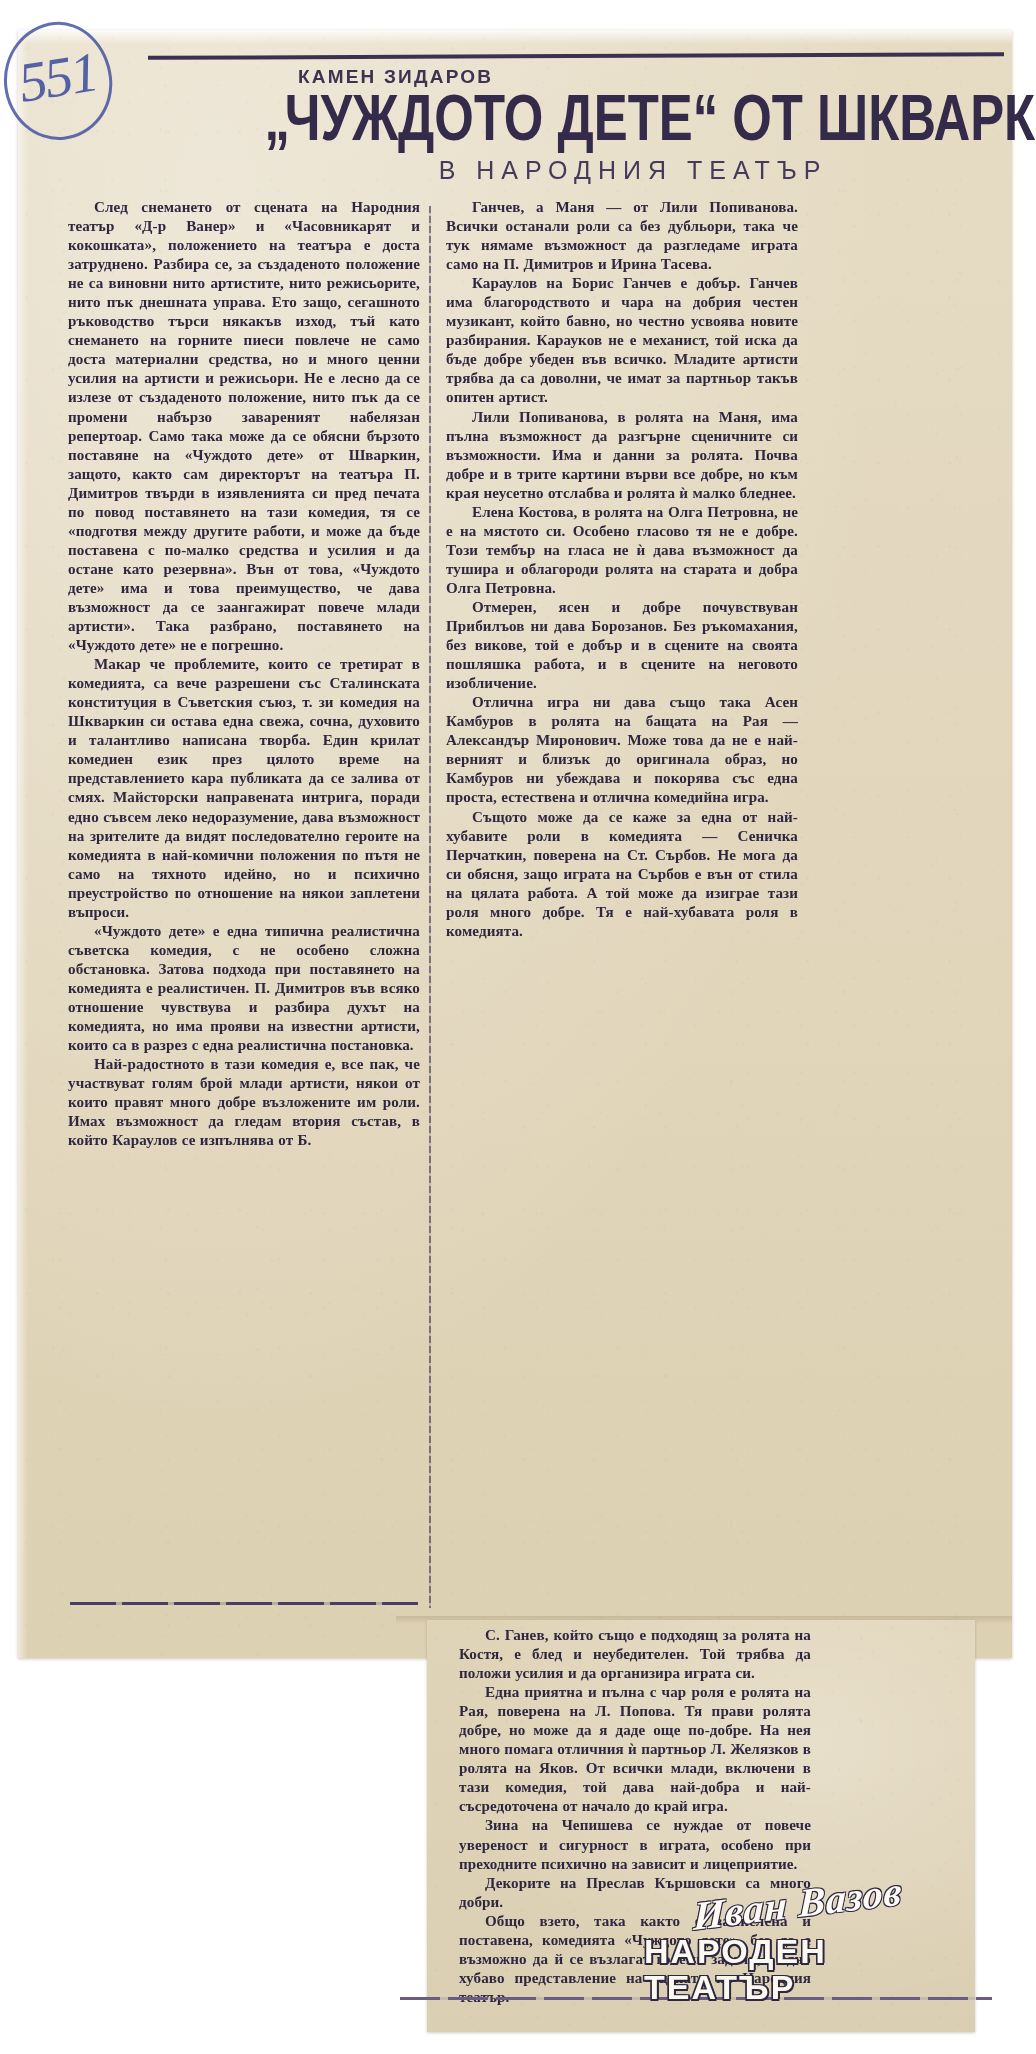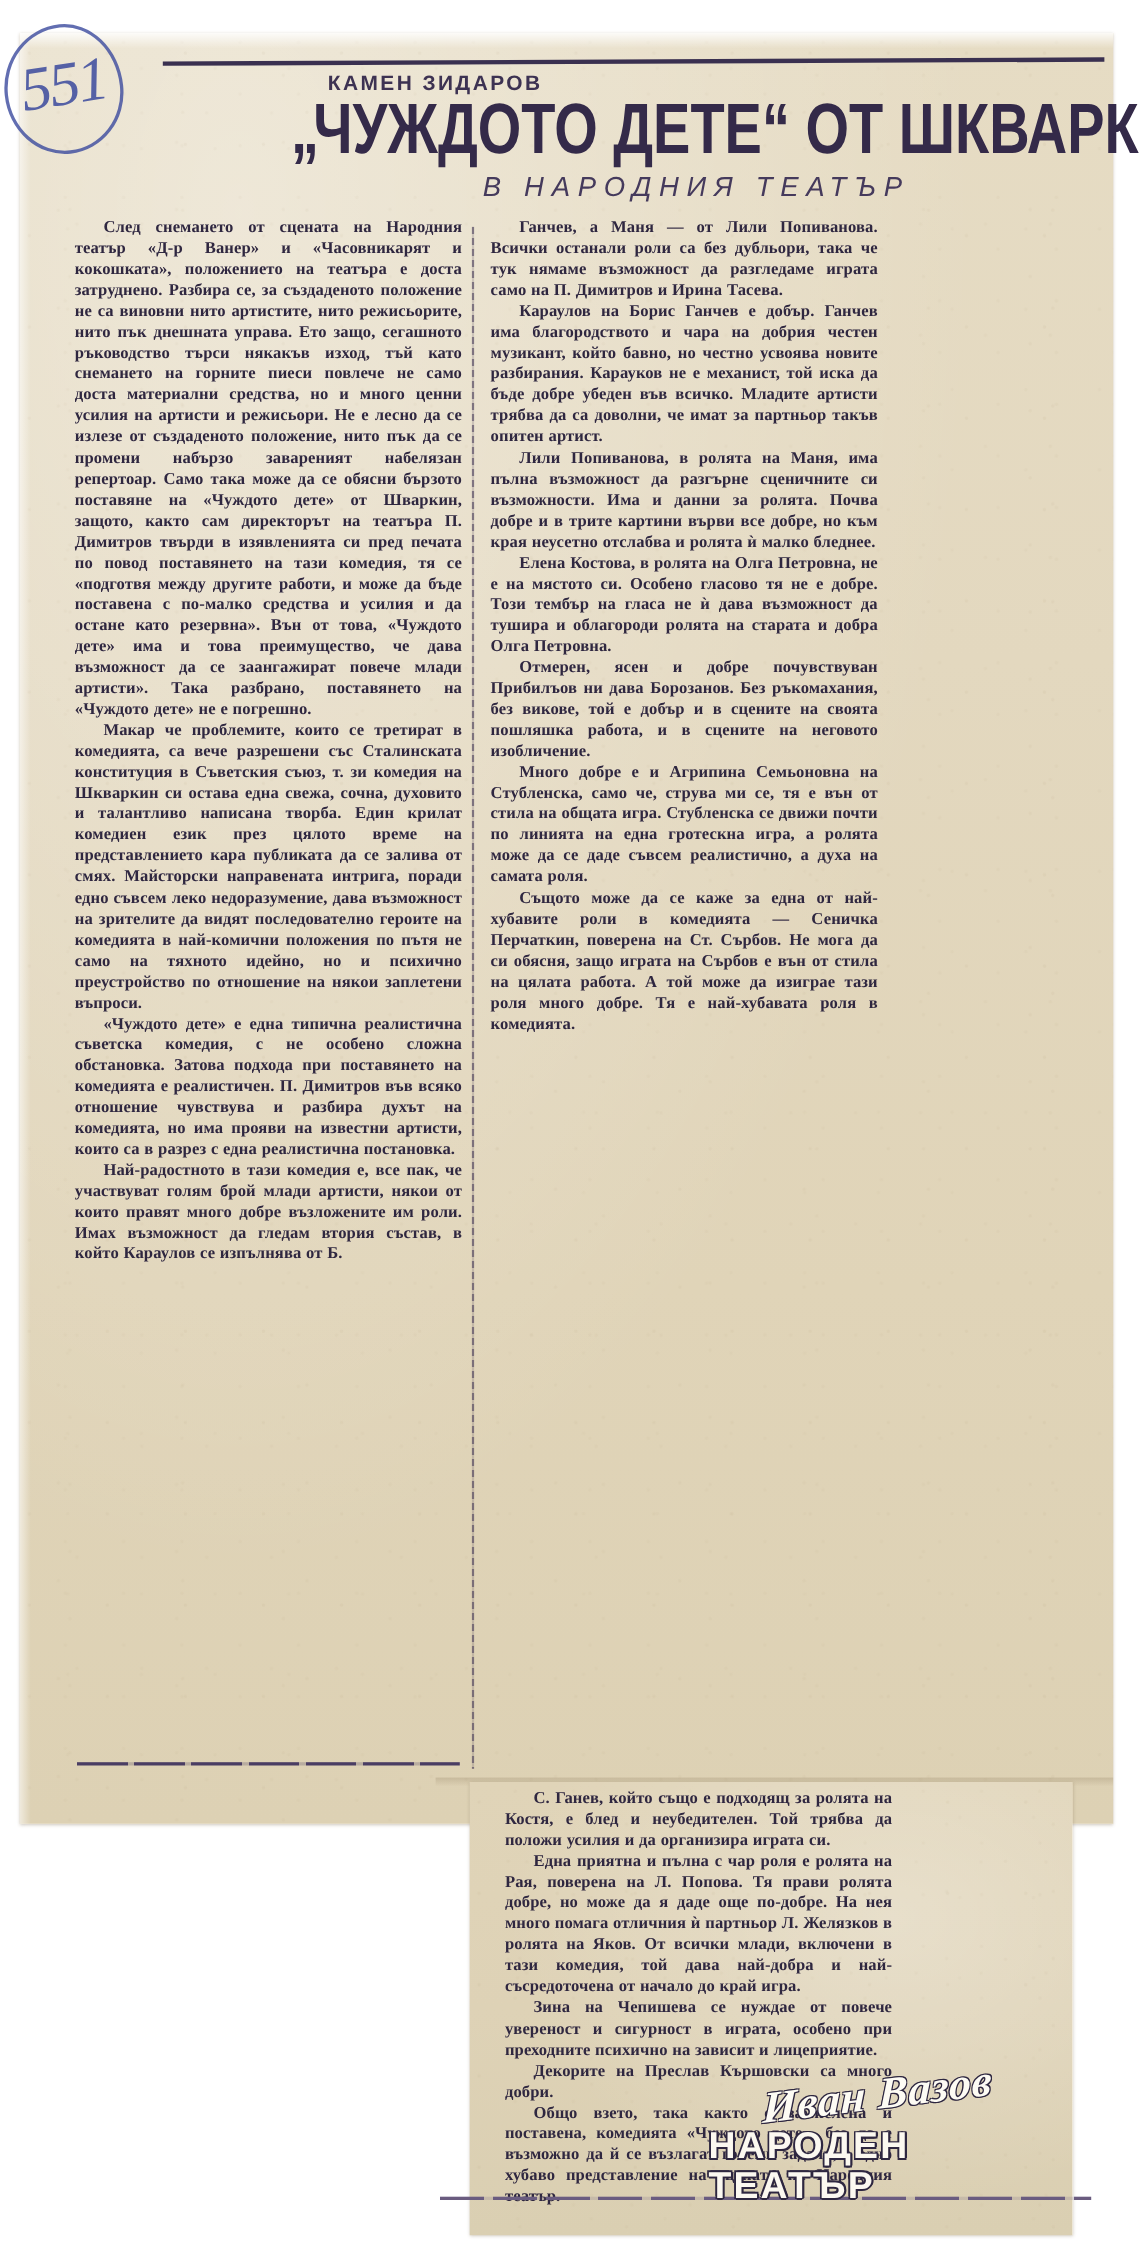--- a/index.html
+++ b/index.html
@@ -114,7 +114,6 @@
     letter-spacing: 7px;
     color: #453a5c;
     white-space: nowrap;
-    font-style: italic;
   }
 
   

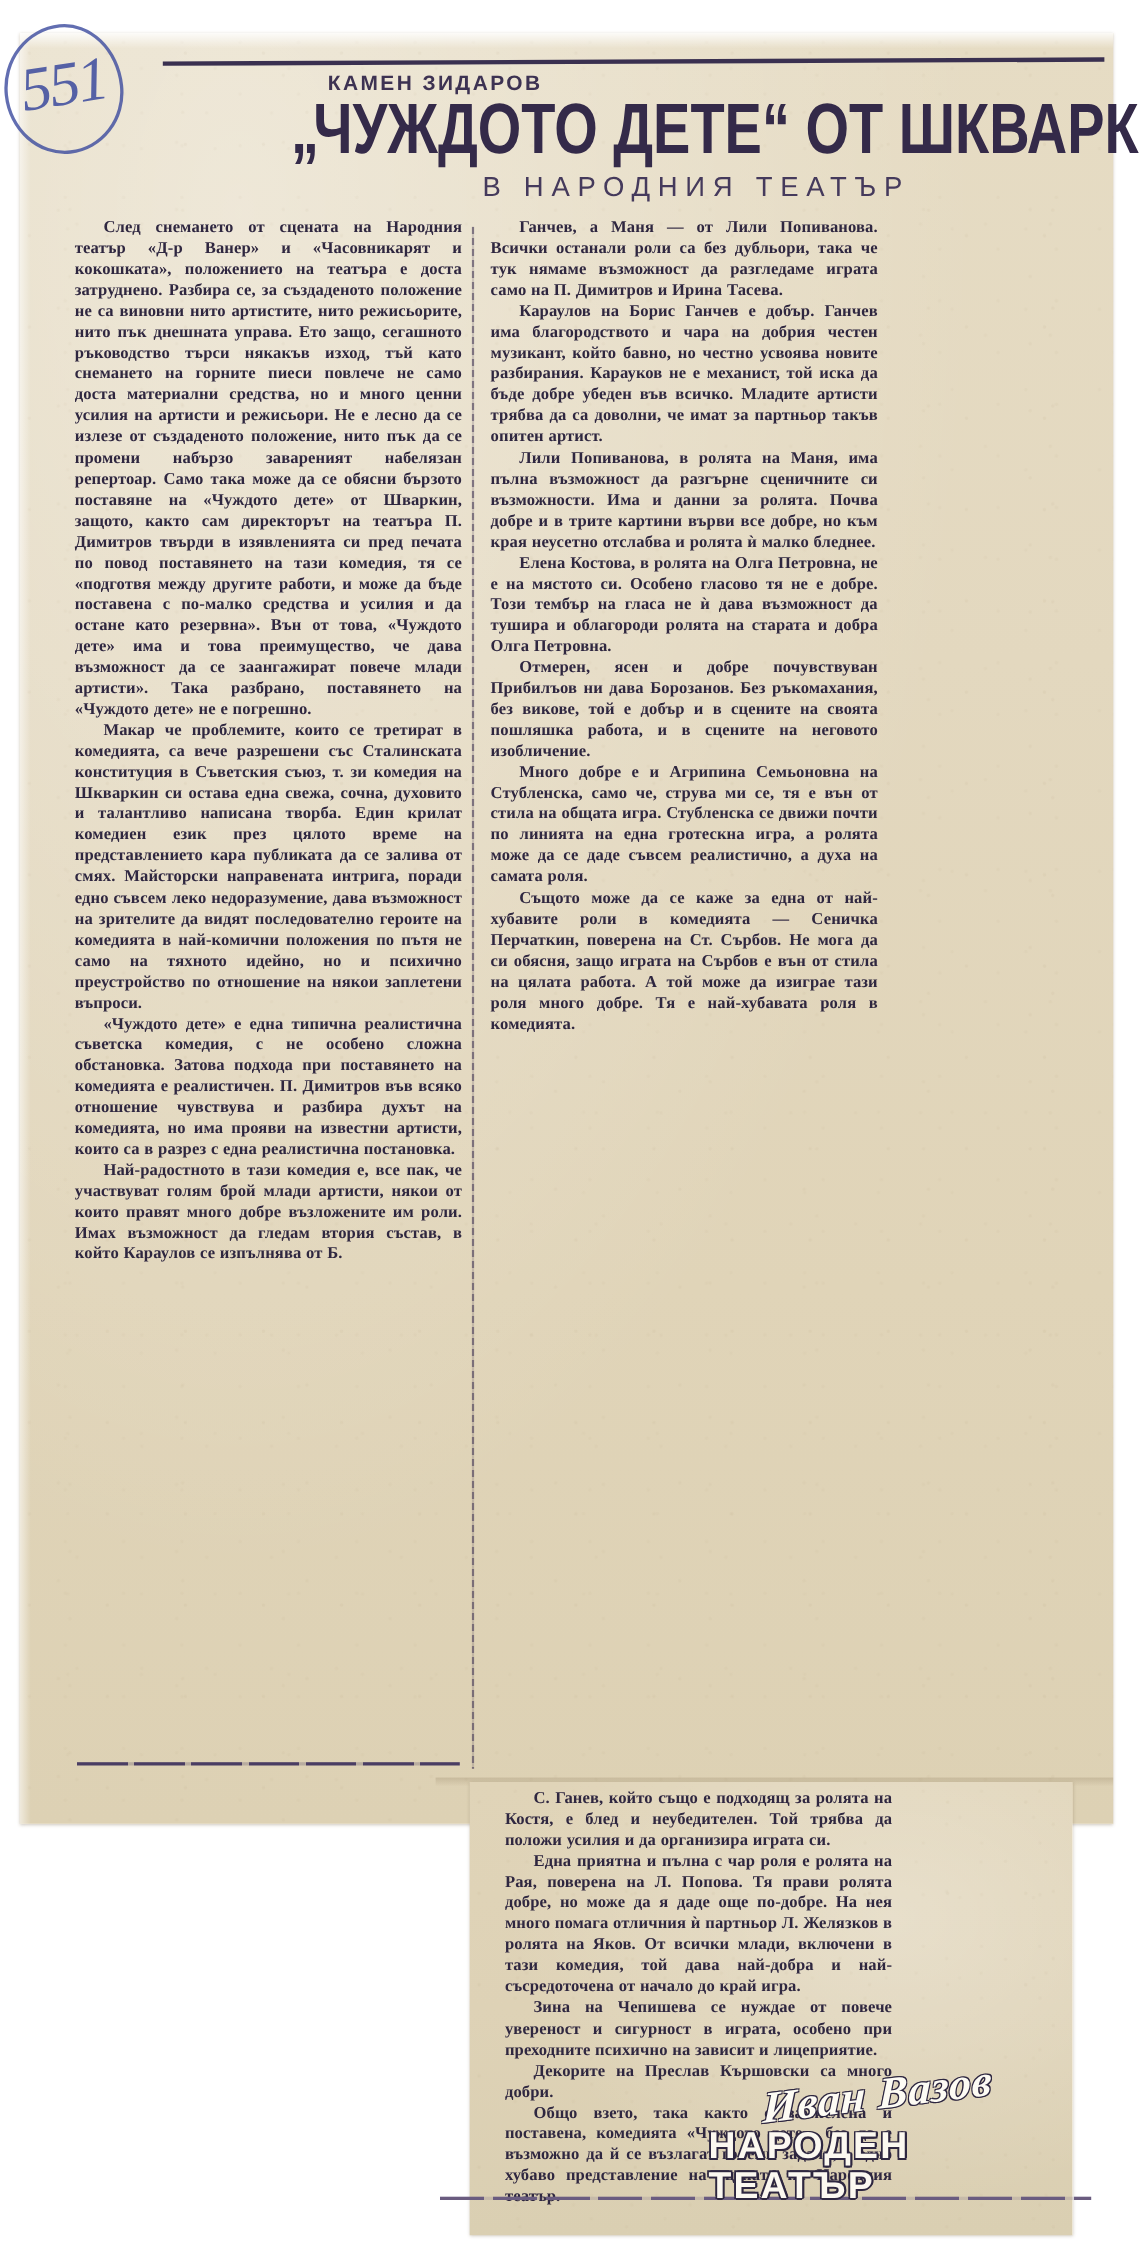--- a/index.html
+++ b/index.html
@@ -304,6 +304,7 @@
       <p>Лили Попиванова, в ролята на Маня, има пълна възможност да разгърне сценичните си възможности. Има и данни за ролята. Почва добре и в трите картини върви все добре, но към края неусетно отслабва и ролята ѝ малко бледнее.</p>
       <p>Елена Костова, в ролята на Олга Петровна, не е на мястото си. Особено гласово тя не е добре. Този тембър на гласа не ѝ дава възможност да тушира и облагороди ролята на старата и добра Олга Петровна.</p>
       <p>Отмерен, ясен и добре почувствуван Прибилъов ни дава Борозанов. Без ръкомахания, без викове, той е добър и в сцените на своята пошляшка работа, и в сцените на неговото изобличение.</p>
+      <p>Отлична игра ни дава също така Асен Камбуров в ролята на бащата на Рая — Александър Миронович. Може това да не е най-верният и близък до оригинала образ, но Камбуров ни убеждава и покорява със една проста, естествена и отлична комедийна игра.</p>
       <p>Много добре е и Агрипина Семьоновна на Стубленска, само че, струва ми се, тя е вън от стила на общата игра. Стубленска се движи почти по линията на една гротескна игра, а ролята може да се даде съвсем реалистично, а духа на самата роля.</p>
       <p>Същото може да се каже за една от най-хубавите роли в комедията — Сеничка Перчаткин, поверена на Ст. Сърбов. Не мога да си обясня, защо играта на Сърбов е вън от стила на цялата работа. А той може да изиграе тази роля много добре. Тя е най-хубавата роля в комедията.</p>
     </div>

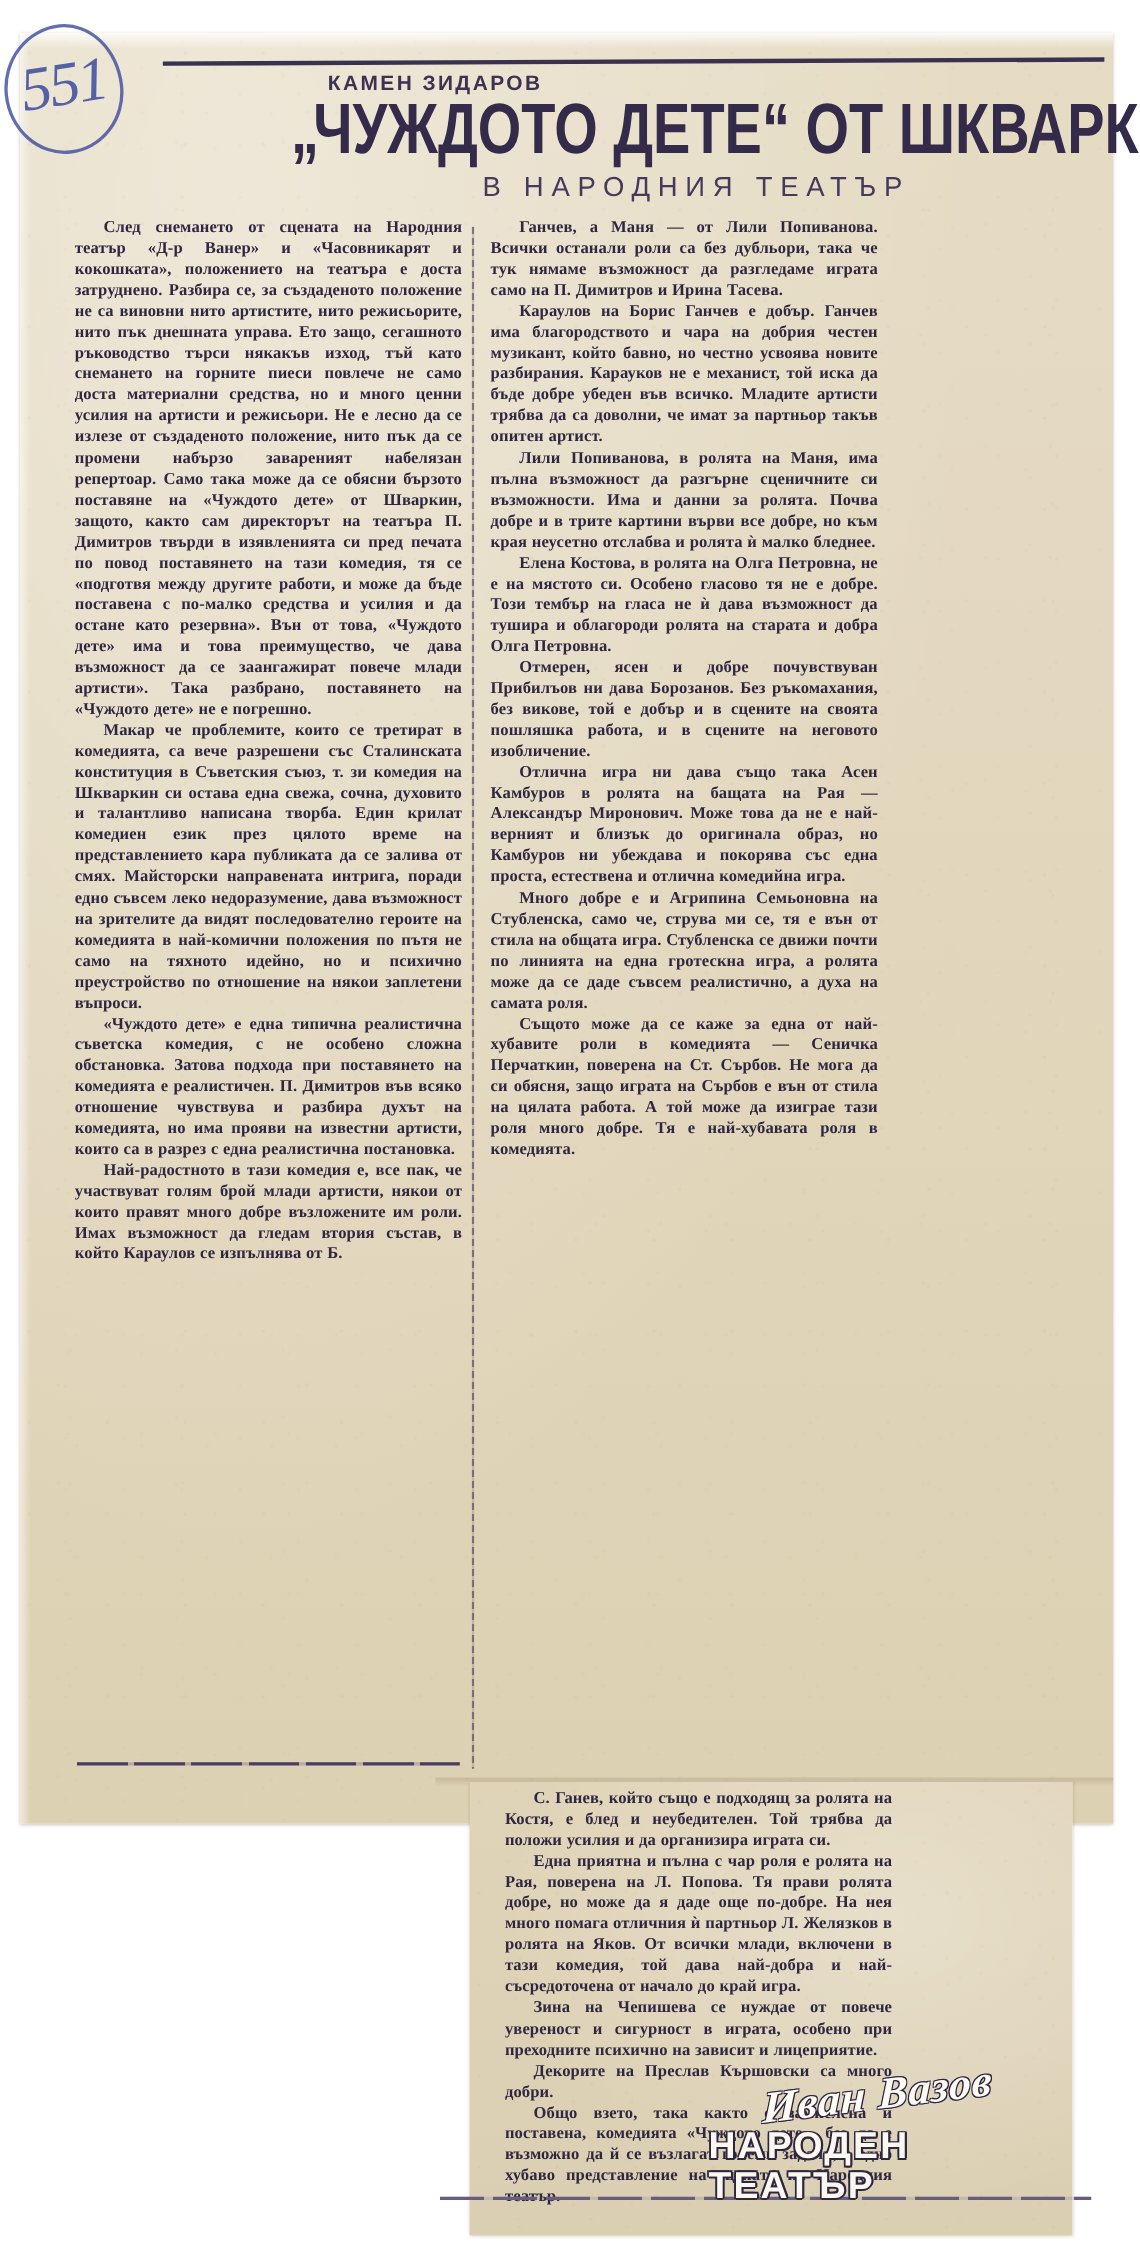--- a/index.html
+++ b/index.html
@@ -305,7 +305,6 @@
       <p>Елена Костова, в ролята на Олга Петровна, не е на мястото си. Особено гласово тя не е добре. Този тембър на гласа не ѝ дава възможност да тушира и облагороди ролята на старата и добра Олга Петровна.</p>
       <p>Отмерен, ясен и добре почувствуван Прибилъов ни дава Борозанов. Без ръкомахания, без викове, той е добър и в сцените на своята пошляшка работа, и в сцените на неговото изобличение.</p>
       <p>Отлична игра ни дава също така Асен Камбуров в ролята на бащата на Рая — Александър Миронович. Може това да не е най-верният и близък до оригинала образ, но Камбуров ни убеждава и покорява със една проста, естествена и отлична комедийна игра.</p>
-      <p>Много добре е и Агрипина Семьоновна на Стубленска, само че, струва ми се, тя е вън от стила на общата игра. Стубленска се движи почти по линията на една гротескна игра, а ролята може да се даде съвсем реалистично, а духа на самата роля.</p>
       <p>Същото може да се каже за една от най-хубавите роли в комедията — Сеничка Перчаткин, поверена на Ст. Сърбов. Не мога да си обясня, защо играта на Сърбов е вън от стила на цялата работа. А той може да изиграе тази роля много добре. Тя е най-хубавата роля в комедията.</p>
     </div>
 

